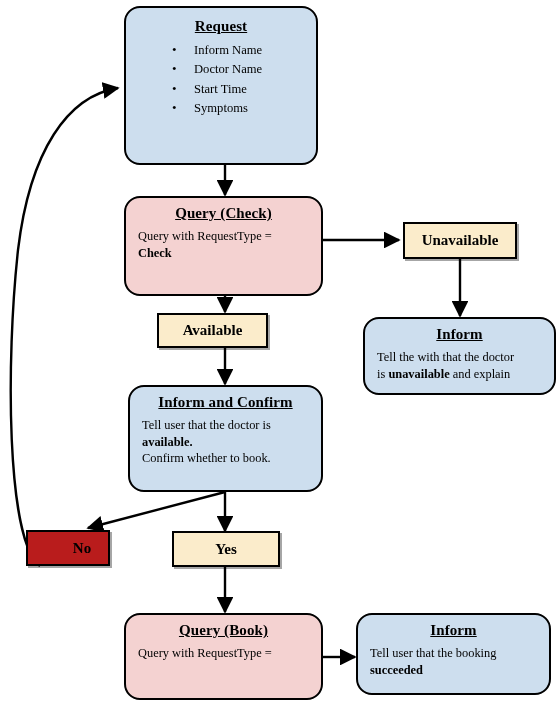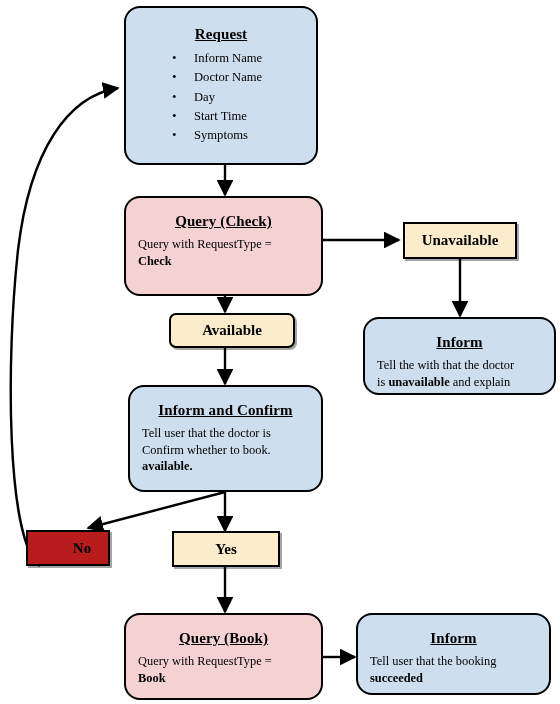--- a/index.html
+++ b/index.html
@@ -47,7 +47,6 @@
     font-size: 15px;
     line-height: 1.15;
     letter-spacing: 0.1px;
-    margin-top: 8px;
   }
   .node-title.small-gap {
     margin-bottom: 6px;

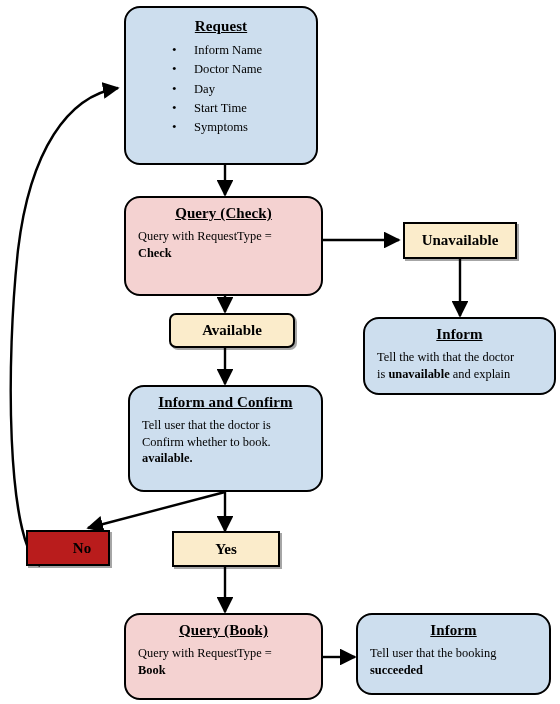--- a/index.html
+++ b/index.html
@@ -127,7 +127,6 @@
     <ul class="bullets">
       <li>Inform Name</li>
       <li>Doctor Name</li>
-      <li>Day</li>
       <li>Start Time</li>
       <li>Symptoms</li>
     </ul>

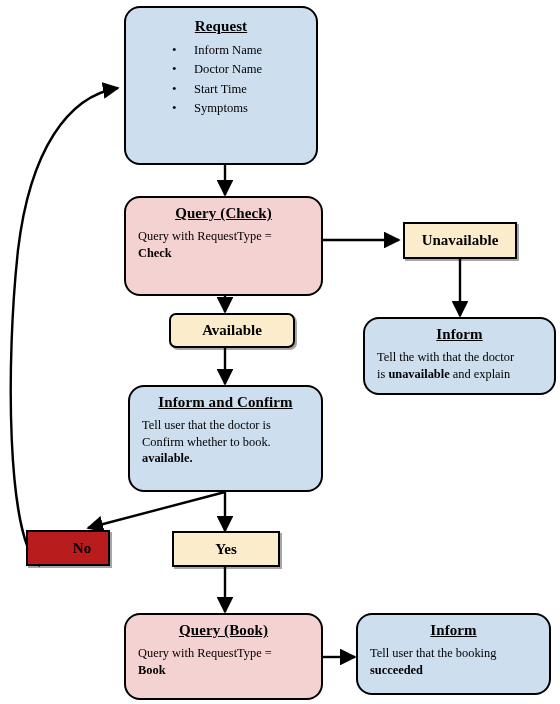--- a/index.html
+++ b/index.html
@@ -144,7 +144,7 @@
     <span>Unavailable</span>
   </div>
 
-  <div class="node sharp label-node" style="left:169px; top:313px; width:126px; height:35px; background:#fbeccb;border-radius:7px;">
+  <div class="node sharp label-node" style="left:157px; top:313px; width:111px; height:35px; background:#fbeccb;">
     <span>Available</span>
   </div>
 

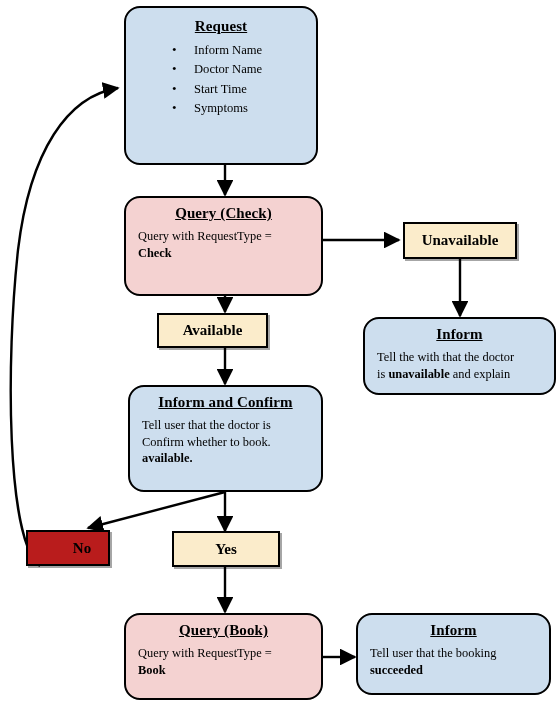--- a/index.html
+++ b/index.html
@@ -160,8 +160,8 @@
     <div class="node-title small-gap">Inform and Confirm</div>
     <div class="node-body">
       <div>Tell user that the doctor  is</div>
+      <div><b>available.</b></div>
       <div>Confirm whether to book.</div>
-      <div><b>available.</b></div>
     </div>
   </div>
 

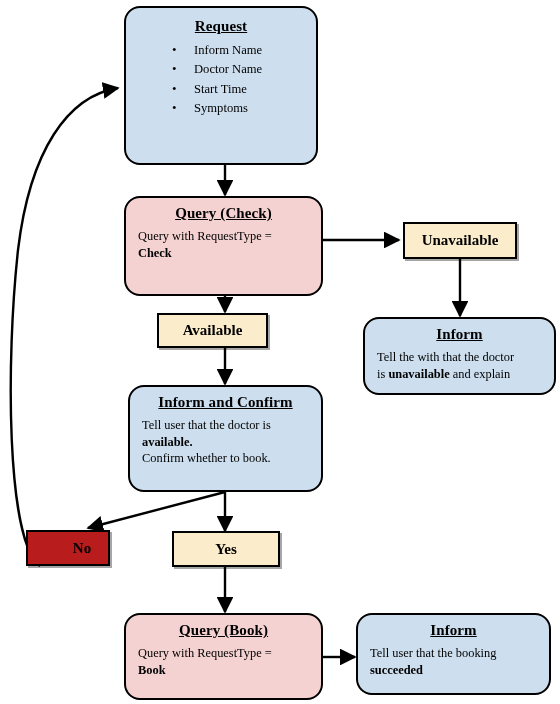--- a/index.html
+++ b/index.html
@@ -177,7 +177,6 @@
     <div class="node-title small-gap">Query (Book)</div>
     <div class="node-body">
       <div>Query with RequestType =</div>
-      <div><b>Book</b></div>
     </div>
   </div>
 

